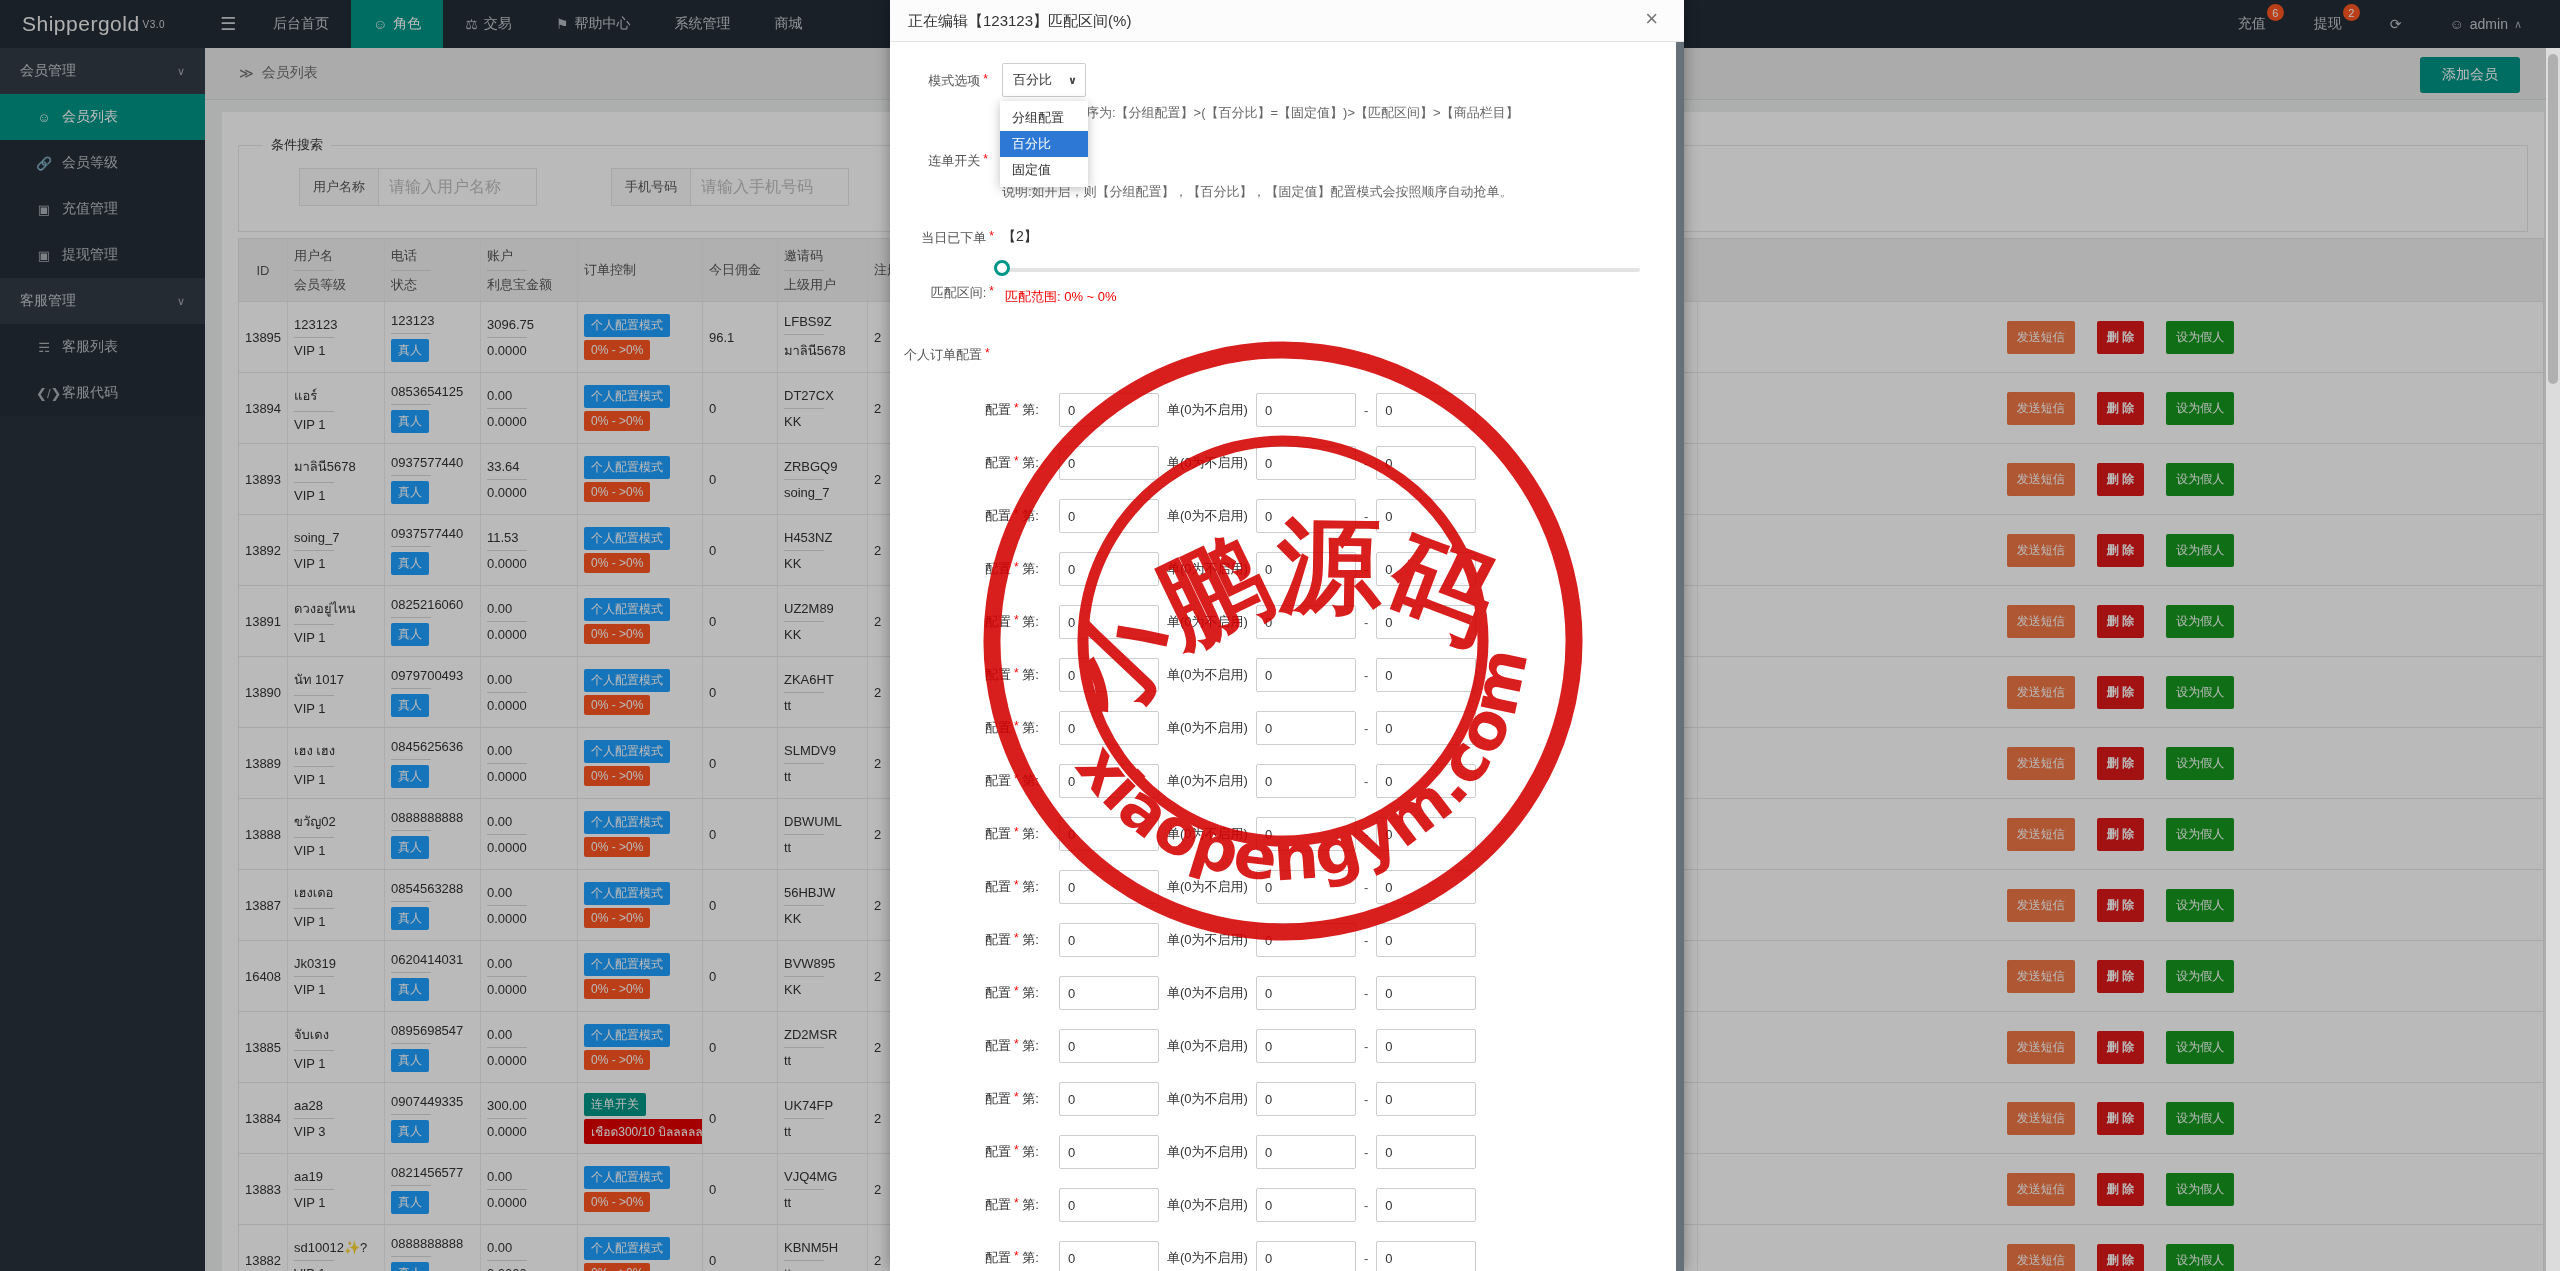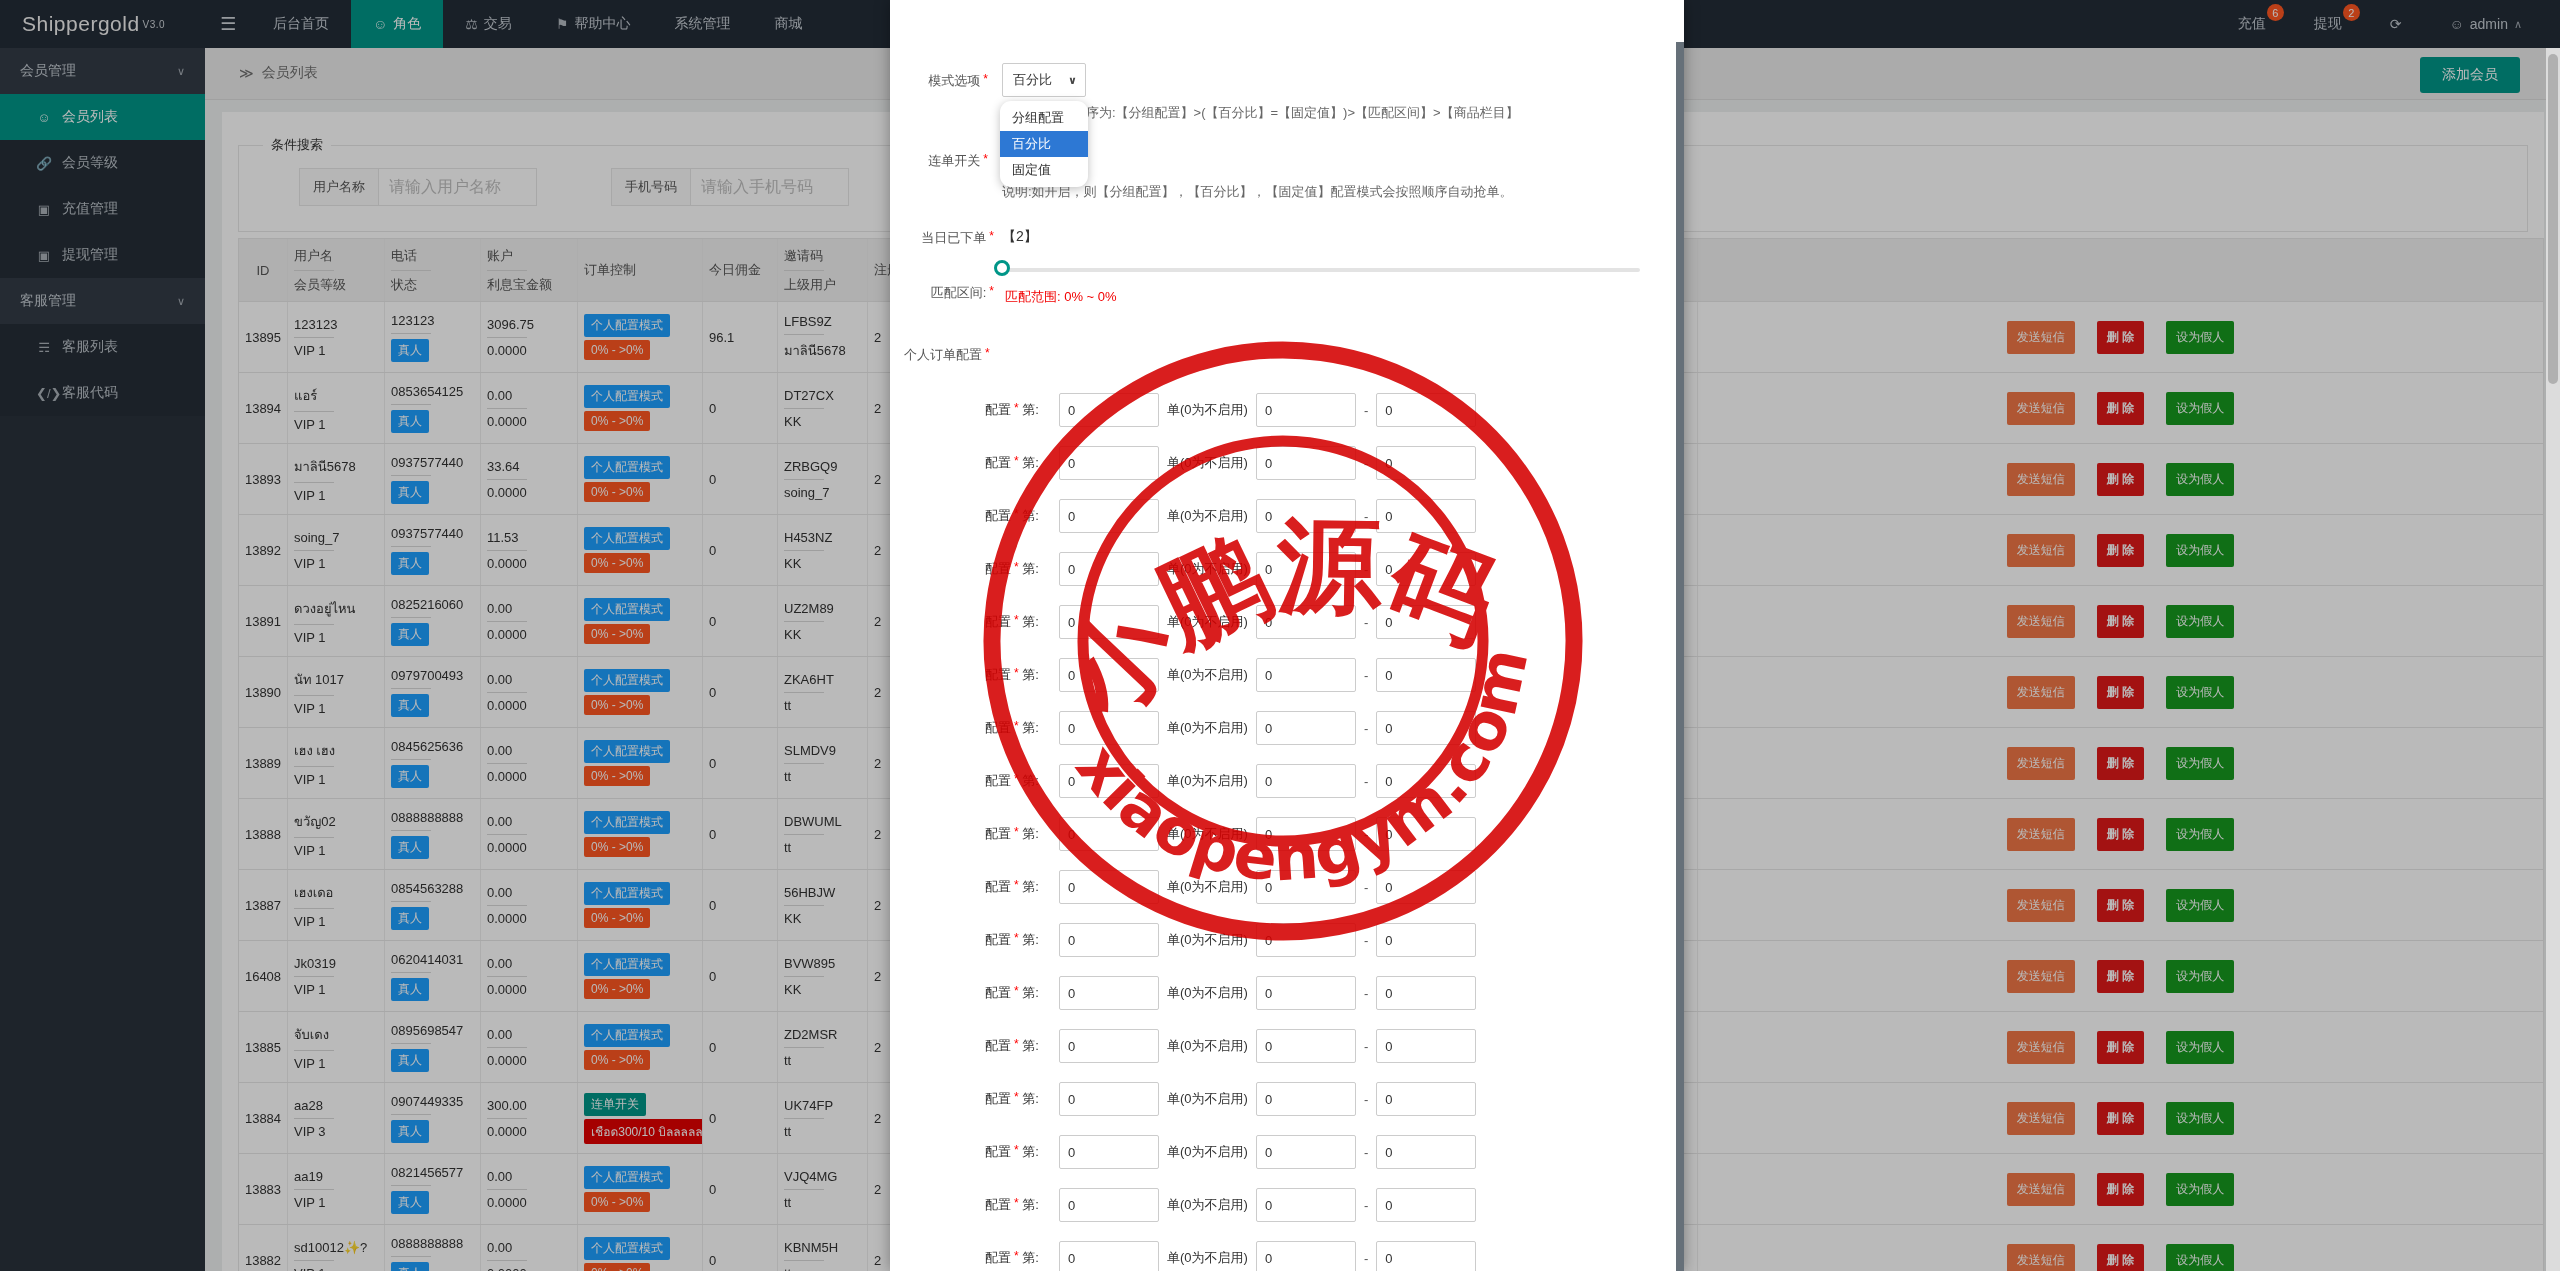--- a/index.html
+++ b/index.html
@@ -741,6 +741,10 @@
   </div>
 
 <div class="modal">
+  <div class="m-head">
+    <div class="m-title">正在编辑【123123】匹配区间(%)</div>
+    <div class="m-close">×</div>
+  </div>
 
   <div class="m-label" style="left:18px; top:72px; width:80px;">
     <span>模式选项</span><span class="req">*</span>

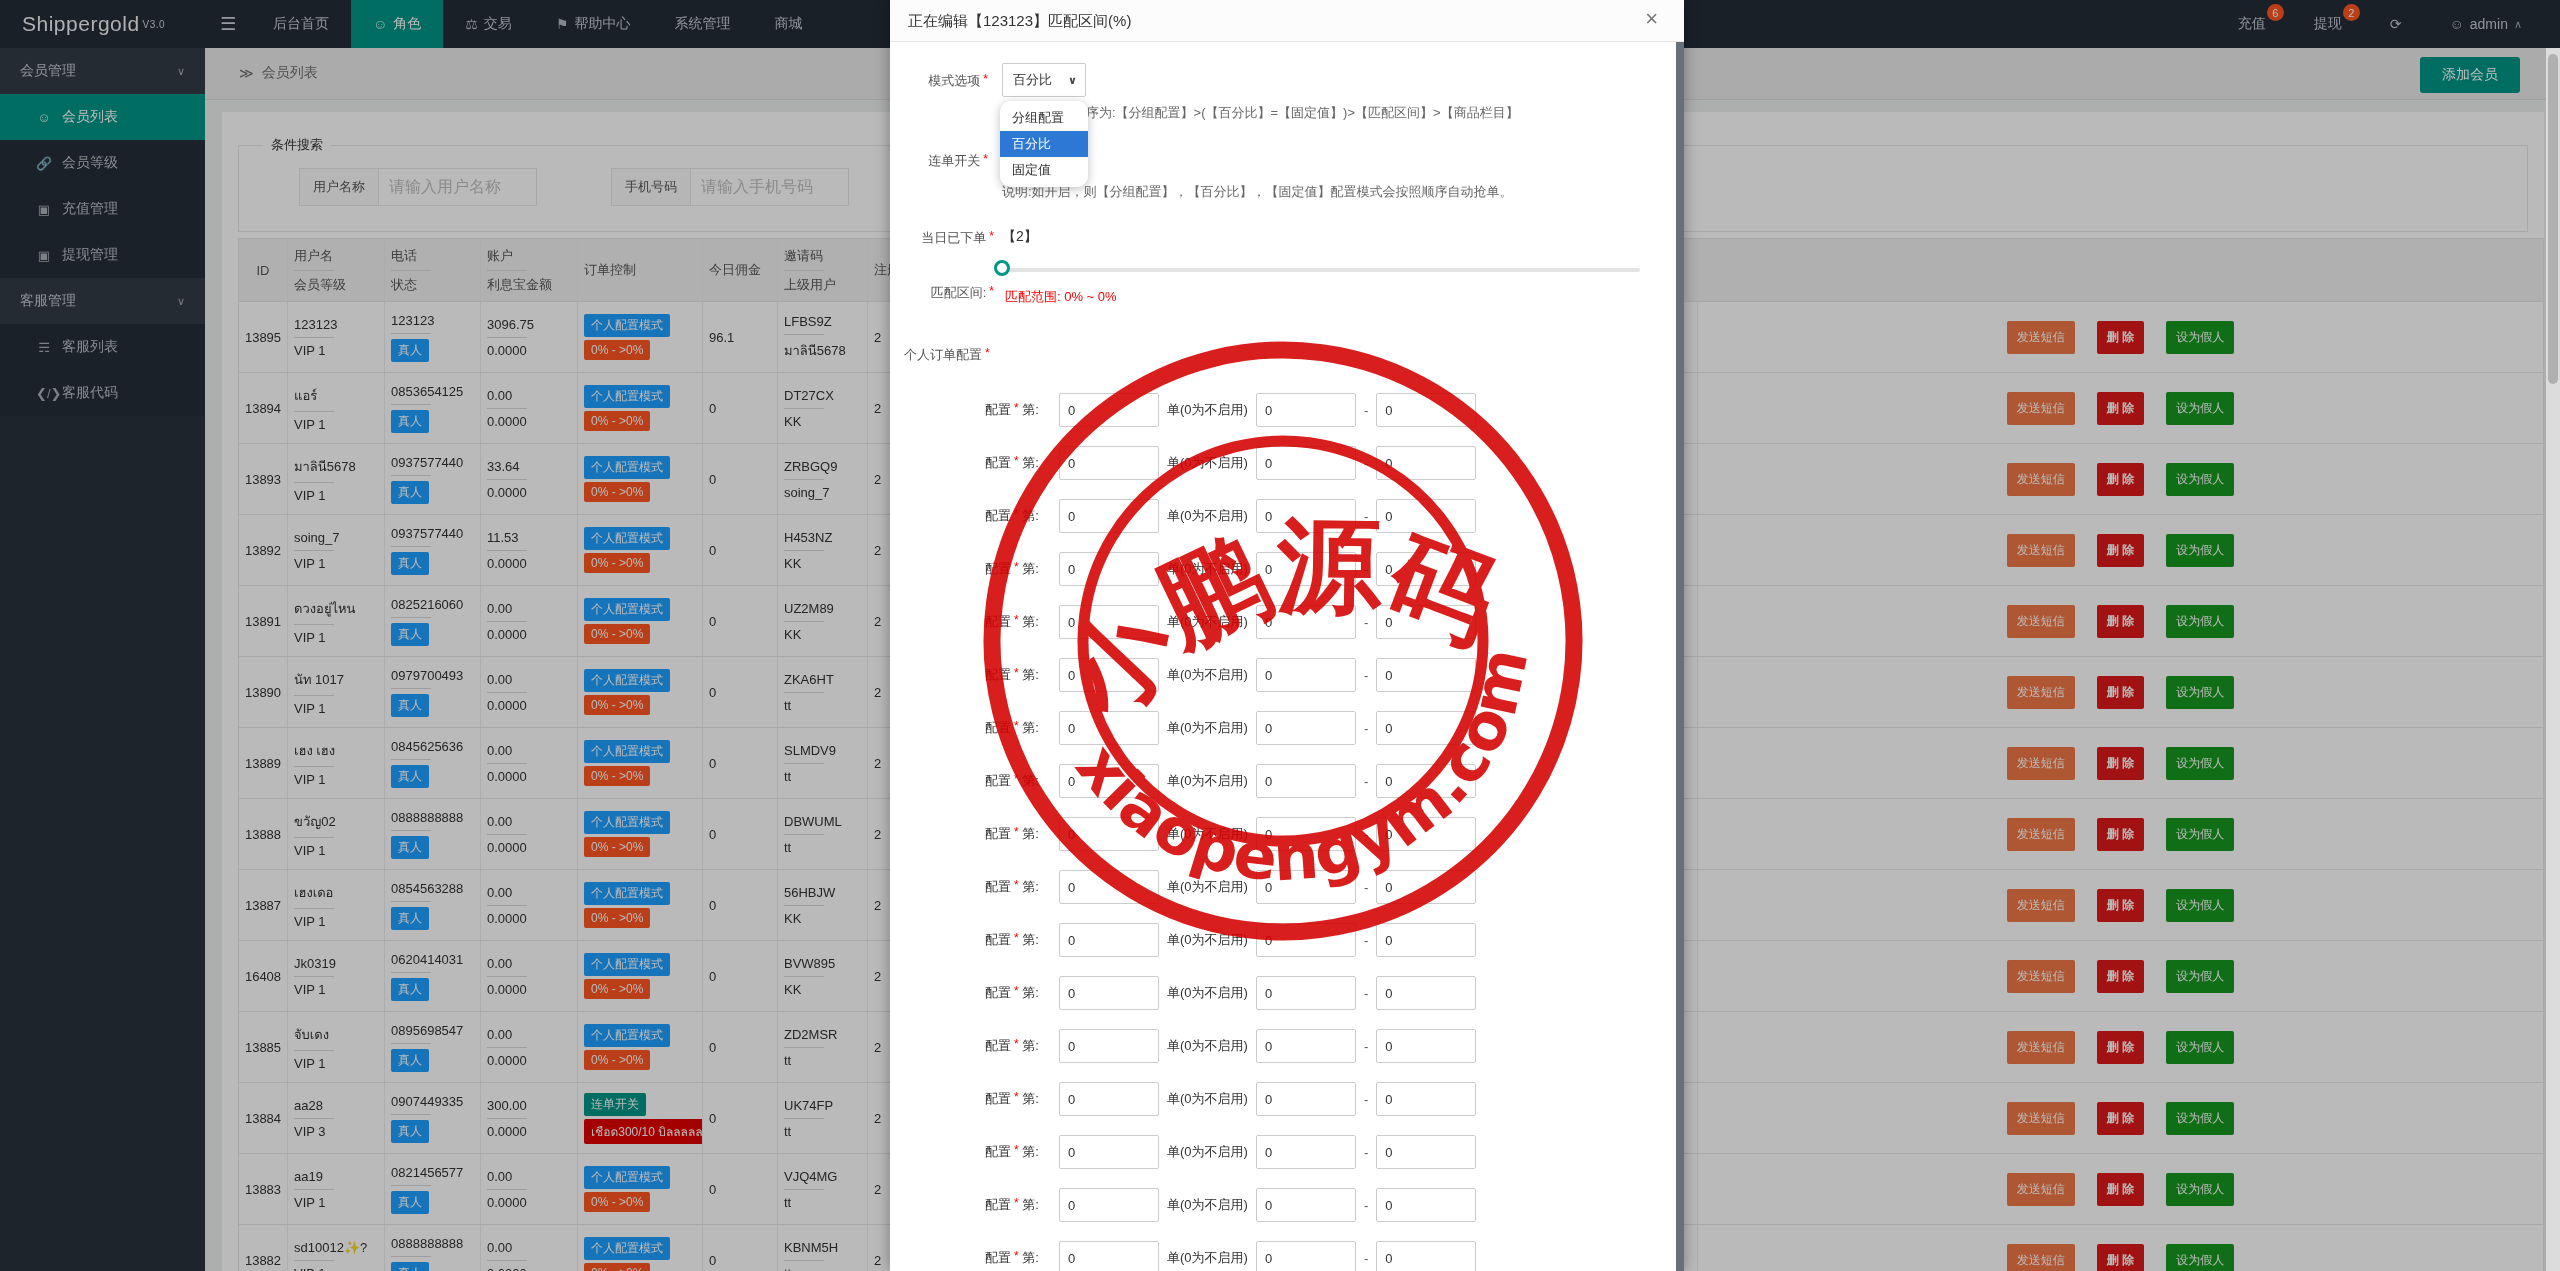--- a/index.html
+++ b/index.html
@@ -94,7 +94,7 @@
   .cfg-row .in3 { margin-left:8px; }
 
   
-  .dd-panel { position:absolute; left:110px; top:101px; width:88px; background:#fff; border-radius:11px; box-shadow:0 2px 10px rgba(0,0,0,.25); z-index:60; padding:4px 0; }
+  .dd-panel { position:absolute; left:110px; top:101px; width:88px; background:#fff; border-radius:0; box-shadow:0 2px 10px rgba(0,0,0,.25); z-index:60; padding:4px 0; }
   .dd-item { height:26px; display:flex; align-items:center; padding-left:12px; font-size:13px; color:#333; cursor:pointer; }
   .dd-item.sel { background:#2d78d4; color:#fff; }
 

